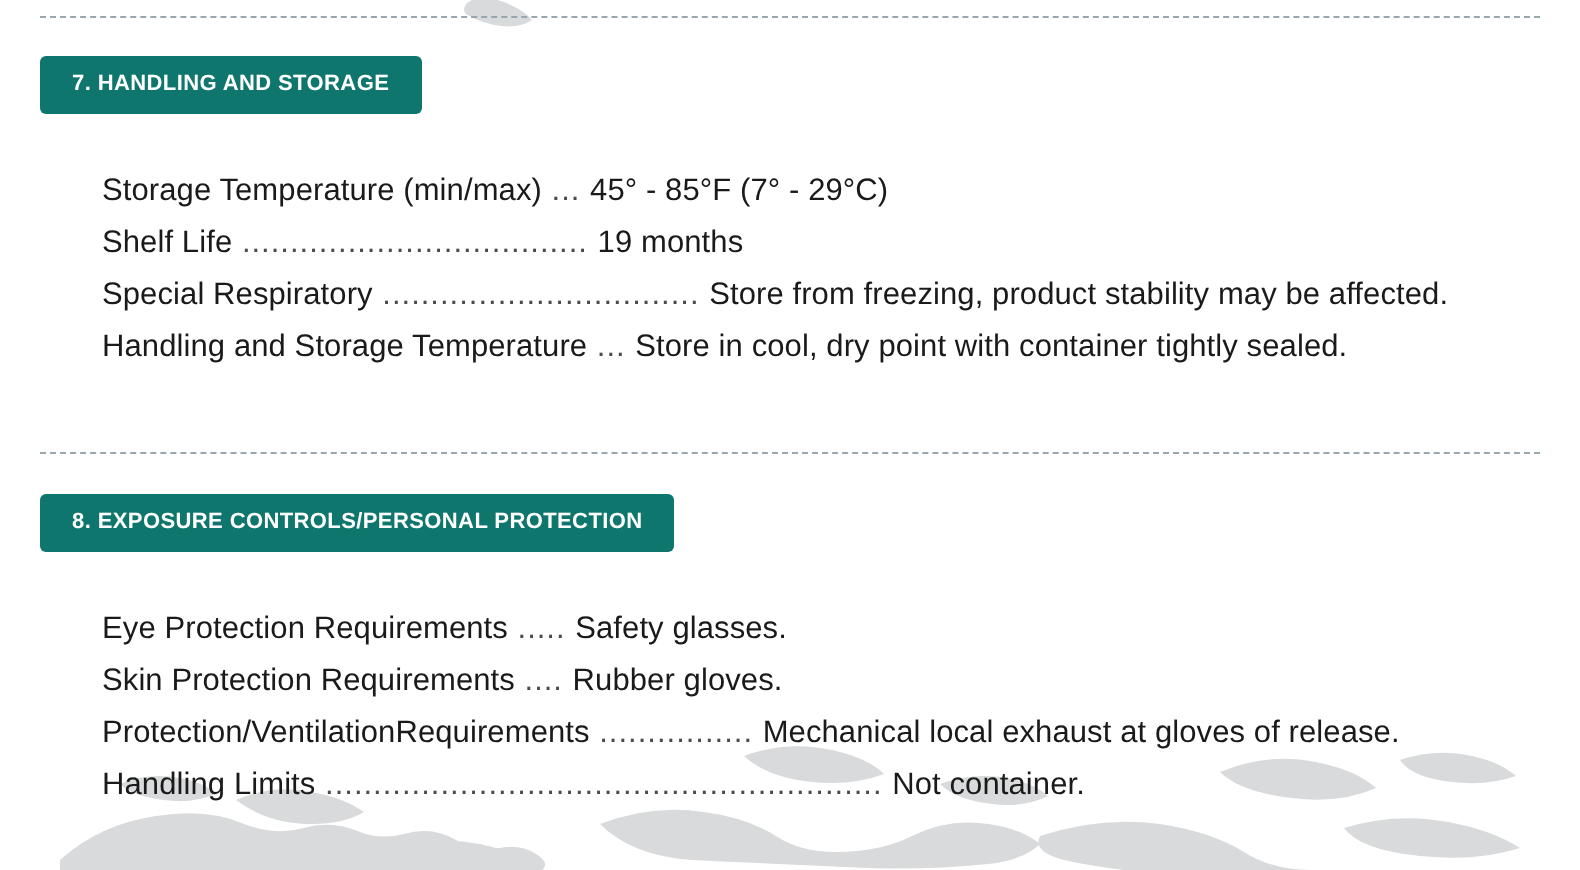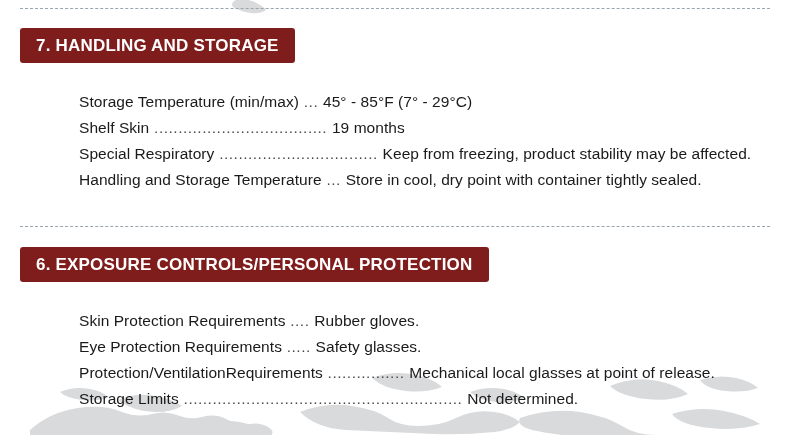--- a/index.html
+++ b/index.html
@@ -54,10 +54,10 @@
 
   .section-header {
     display: inline-block;
-    background: #7f1d1d;
+    background: #0f766e;
     color: #ffffff;
     font-weight: bold;
-    font-size: 17px;
+    font-size: 11px;
     letter-spacing: 0.2px;
     padding: 9px 16px 9px 16px;
     border-radius: 3px;

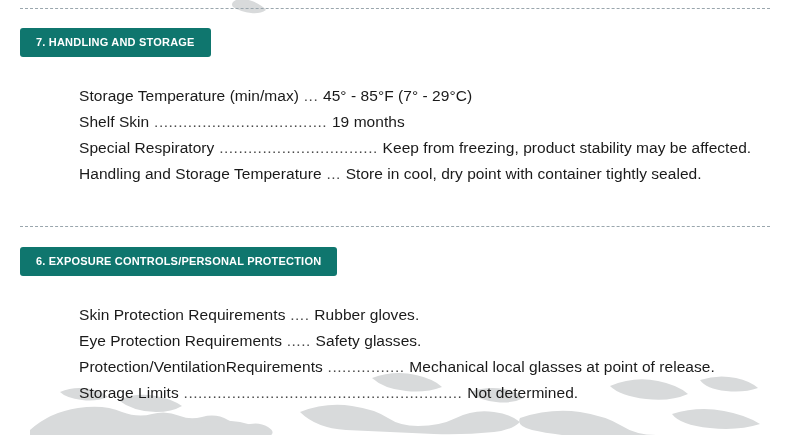--- a/index.html
+++ b/index.html
@@ -76,7 +76,6 @@
     line-height: 26px;
     white-space: nowrap;
     letter-spacing: 0.05px;
-    margin-left: 28px;
   }
 
   .leader {

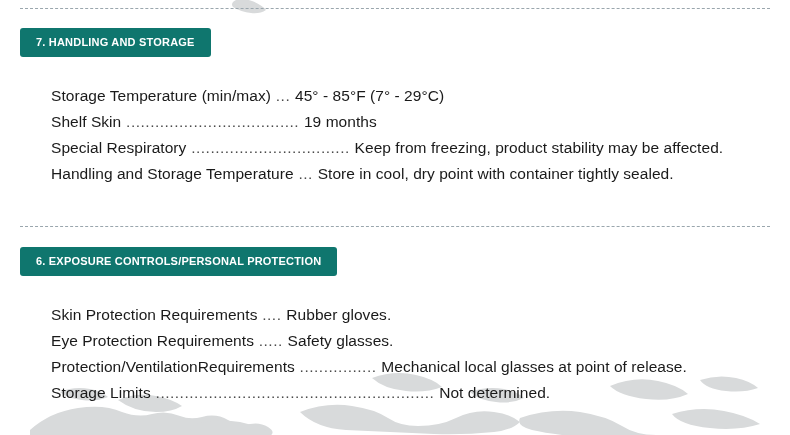--- a/index.html
+++ b/index.html
@@ -116,7 +116,7 @@
         <span>Storage Temperature (min/max)</span><span class="leader"> ... </span><span>45° - 85°F (7° - 29°C)</span>
       </div>
       <div class="line">
-        <span>Shelf Skin</span><span class="leader"> .................................... </span><span>19 months</span>
+        <span>Shelf Life</span><span class="leader"> .................................... </span><span>19 months</span>
       </div>
       <div class="line">
         <span>Special Respiratory</span><span class="leader"> ................................. </span><span>Keep from freezing, product stability may be affected.</span>

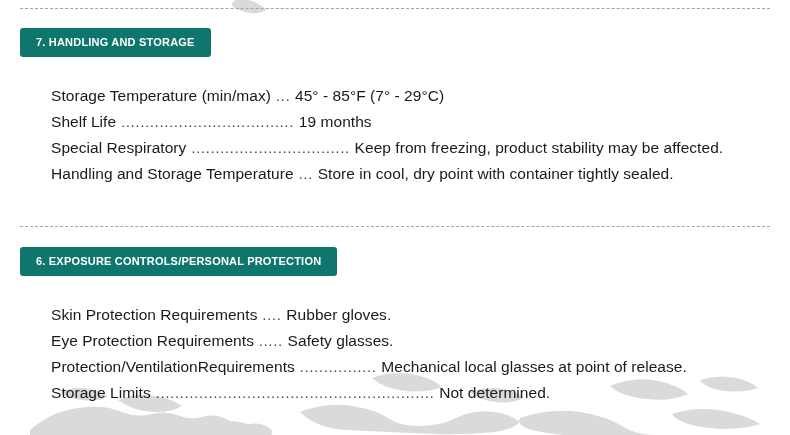--- a/index.html
+++ b/index.html
@@ -119,7 +119,7 @@
         <span>Shelf Life</span><span class="leader"> .................................... </span><span>19 months</span>
       </div>
       <div class="line">
-        <span>Special Respiratory</span><span class="leader"> ................................. </span><span>Keep from freezing, product stability may be affected.</span>
+        <span>Special Respiratory</span><span class="leader"> ................................. </span><span>Store from freezing, product stability may be affected.</span>
       </div>
       <div class="line">
         <span>Handling and Storage Temperature</span><span class="leader"> ... </span><span>Store in cool, dry point with container tightly sealed.</span>

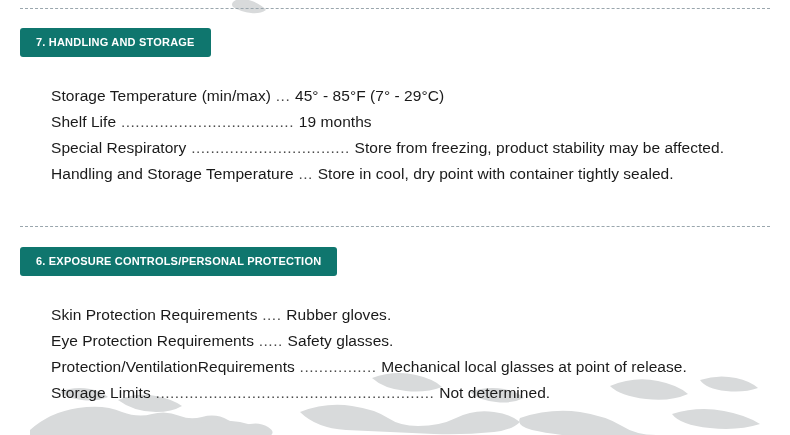--- a/index.html
+++ b/index.html
@@ -130,7 +130,7 @@
   <div class="divider divider-mid"></div>
 
   <div class="section section-2">
-    <div class="section-header">6. EXPOSURE CONTROLS/PERSONAL PROTECTION</div>
+    <div class="section-header">8. EXPOSURE CONTROLS/PERSONAL PROTECTION</div>
     <div class="section-body">
       <div class="line">
         <span>Skin Protection Requirements</span><span class="leader"> .... </span><span>Rubber gloves.</span>

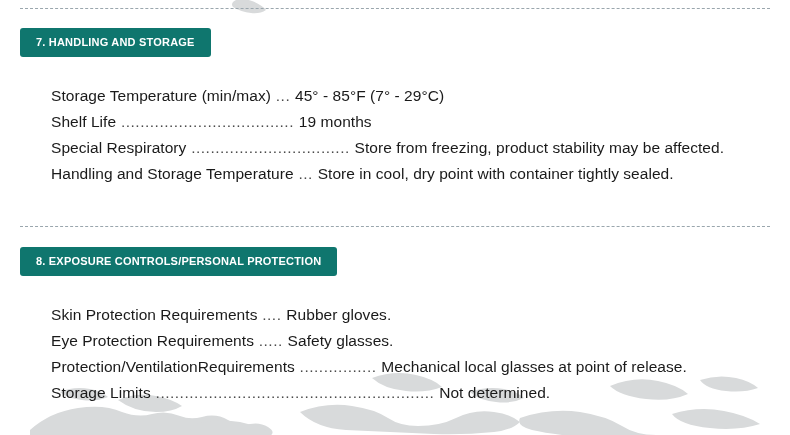--- a/index.html
+++ b/index.html
@@ -133,10 +133,10 @@
     <div class="section-header">8. EXPOSURE CONTROLS/PERSONAL PROTECTION</div>
     <div class="section-body">
       <div class="line">
-        <span>Skin Protection Requirements</span><span class="leader"> .... </span><span>Rubber gloves.</span>
+        <span>Eye Protection Requirements</span><span class="leader"> ..... </span><span>Safety glasses.</span>
       </div>
       <div class="line">
-        <span>Eye Protection Requirements</span><span class="leader"> ..... </span><span>Safety glasses.</span>
+        <span>Skin Protection Requirements</span><span class="leader"> .... </span><span>Rubber gloves.</span>
       </div>
       <div class="line">
         <span>Protection/VentilationRequirements</span><span class="leader"> ................ </span><span>Mechanical local glasses at point of release.</span>

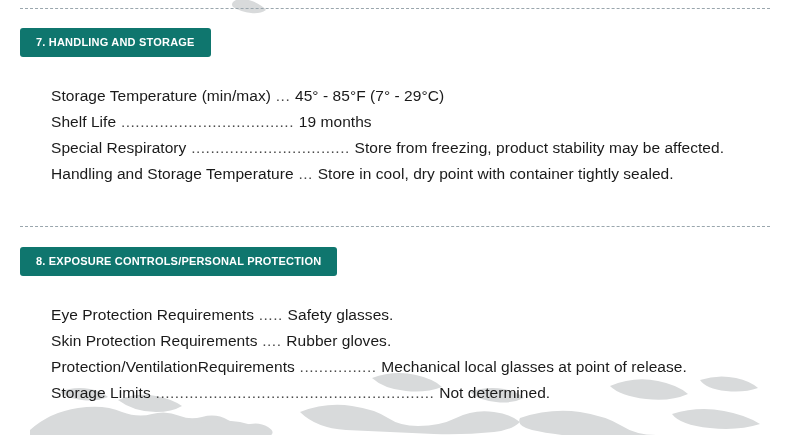--- a/index.html
+++ b/index.html
@@ -139,7 +139,7 @@
         <span>Skin Protection Requirements</span><span class="leader"> .... </span><span>Rubber gloves.</span>
       </div>
       <div class="line">
-        <span>Protection/VentilationRequirements</span><span class="leader"> ................ </span><span>Mechanical local glasses at point of release.</span>
+        <span>Protection/VentilationRequirements</span><span class="leader"> ................ </span><span>Mechanical local exhaust at gloves of release.</span>
       </div>
       <div class="line">
         <span>Storage Limits</span><span class="leader"> .......................................................... </span><span>Not determined.</span>

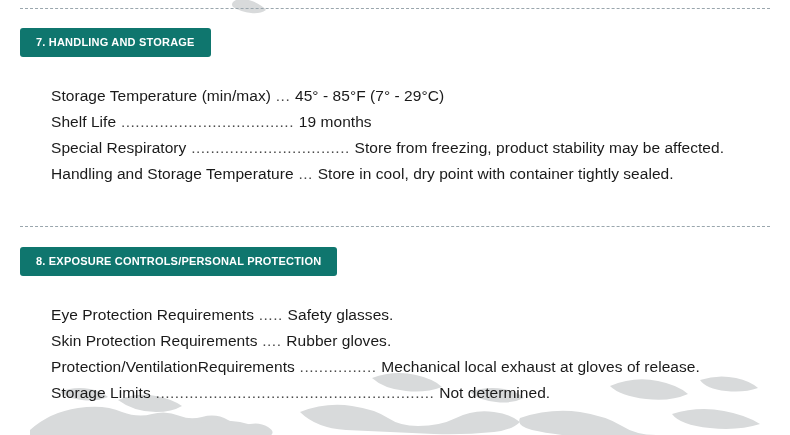--- a/index.html
+++ b/index.html
@@ -142,7 +142,7 @@
         <span>Protection/VentilationRequirements</span><span class="leader"> ................ </span><span>Mechanical local exhaust at gloves of release.</span>
       </div>
       <div class="line">
-        <span>Storage Limits</span><span class="leader"> .......................................................... </span><span>Not determined.</span>
+        <span>Handling Limits</span><span class="leader"> .......................................................... </span><span>Not determined.</span>
       </div>
     </div>
   </div>

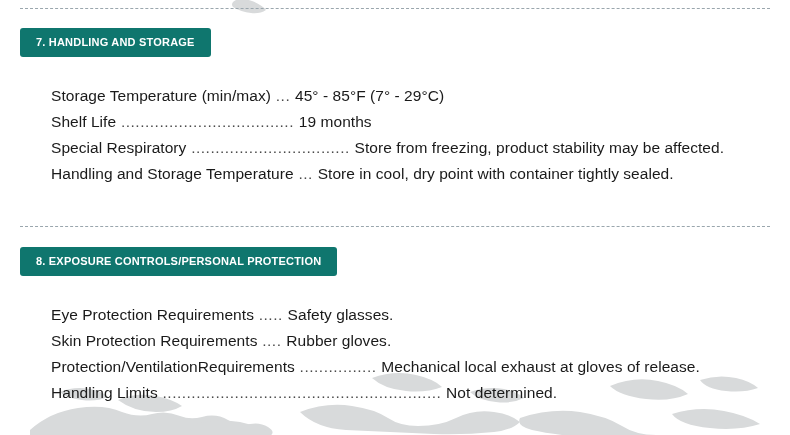--- a/index.html
+++ b/index.html
@@ -142,7 +142,7 @@
         <span>Protection/VentilationRequirements</span><span class="leader"> ................ </span><span>Mechanical local exhaust at gloves of release.</span>
       </div>
       <div class="line">
-        <span>Handling Limits</span><span class="leader"> .......................................................... </span><span>Not determined.</span>
+        <span>Handling Limits</span><span class="leader"> .......................................................... </span><span>Not container.</span>
       </div>
     </div>
   </div>

